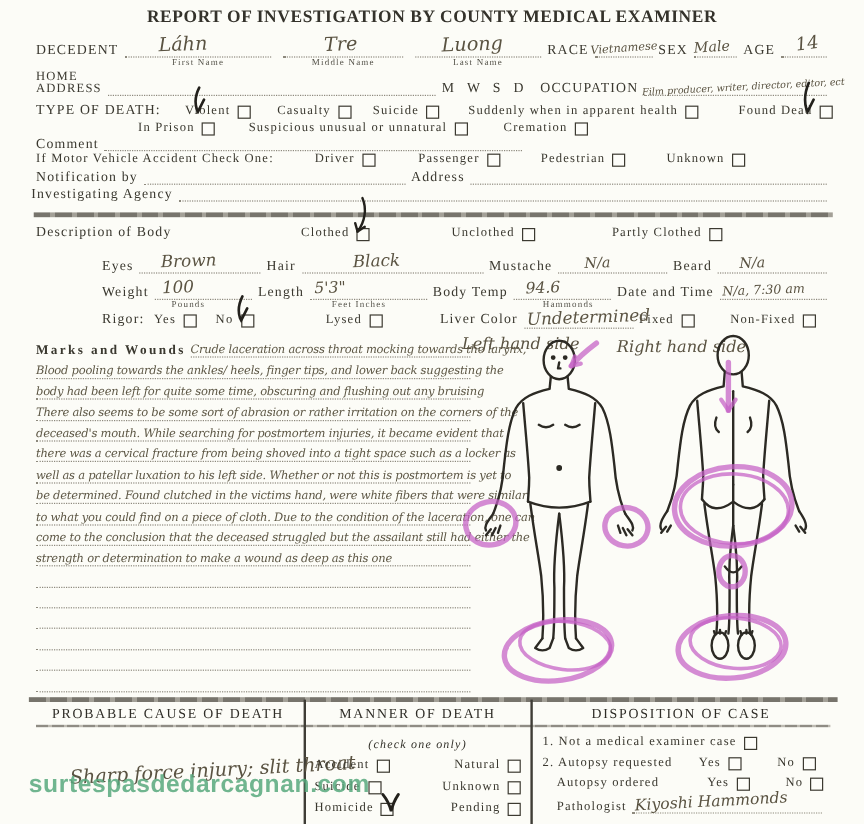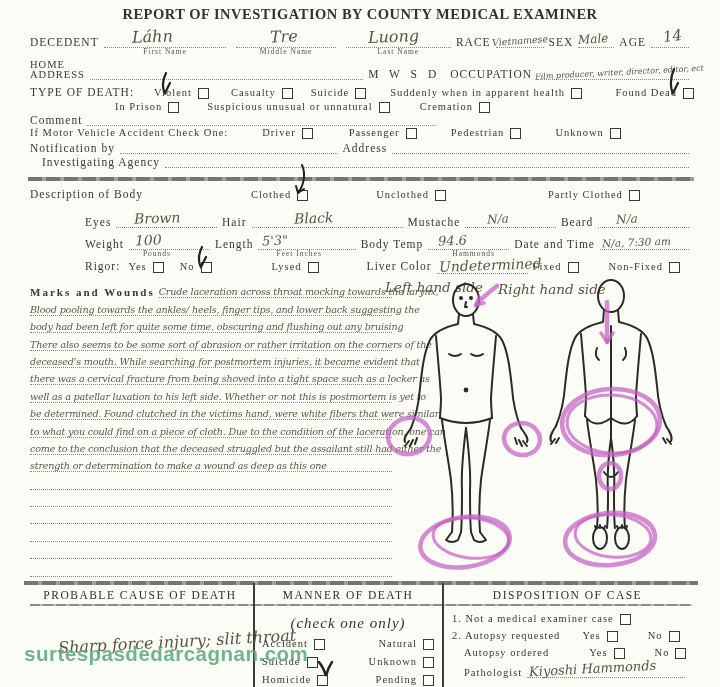--- a/index.html
+++ b/index.html
@@ -160,7 +160,7 @@
     <span class="dotline" style="flex:1.5;"></span>
   </div>
 
-  <div class="row" style="top:152px;left:42px;right:26px;height:16px;">
+  <div class="row" style="top:152px;left:26px;right:26px;height:16px;">
     <span class="lbl">Investigating Agency</span>
     <span class="dotline"></span>
   </div>

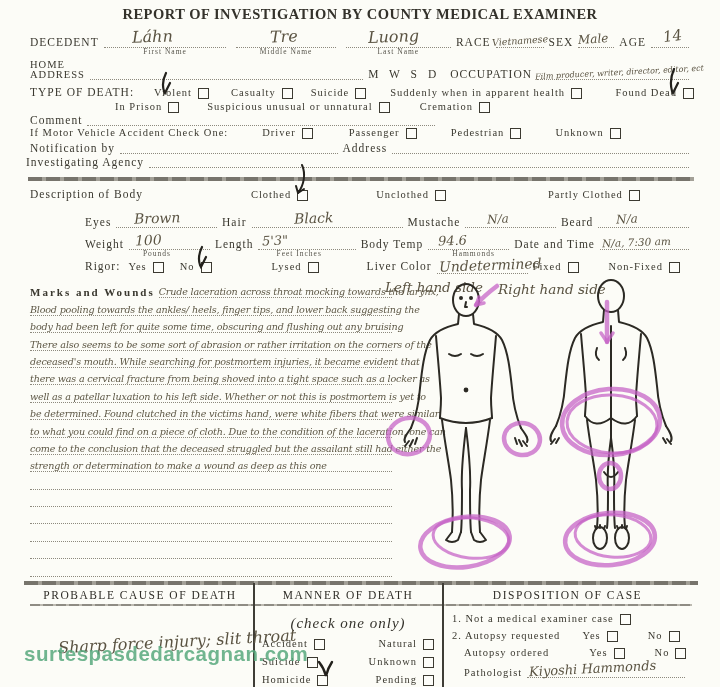--- a/index.html
+++ b/index.html
@@ -177,7 +177,7 @@
       <span class="lbl sm">Unclothed</span>
       <span class="cb"></span>
     </span>
-    <span class="opt" style="margin-left:102px;justify-content:space-between;">
+    <span class="opt" style="margin-left:64px;justify-content:space-between;">
       <span class="lbl sm">Partly Clothed</span>
       <span class="cb"></span>
     </span>

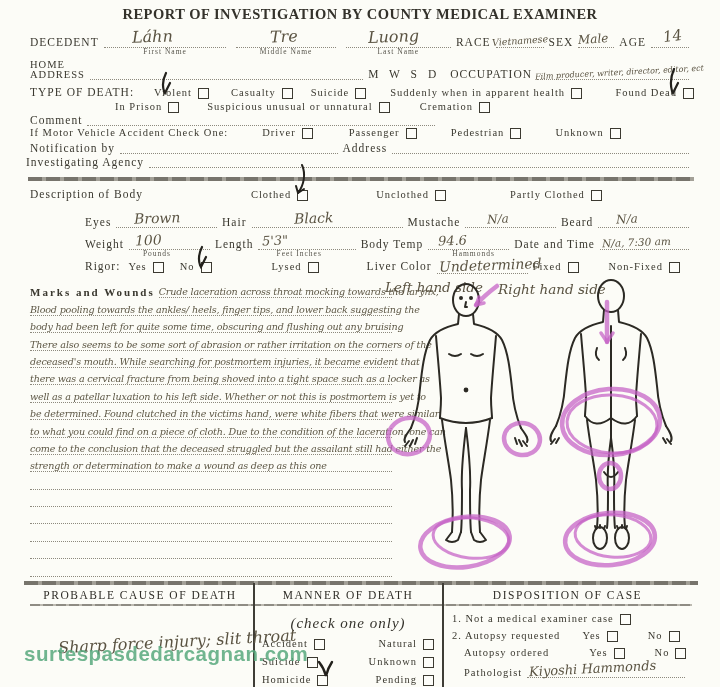--- a/index.html
+++ b/index.html
@@ -307,7 +307,7 @@
   </div>
 
   <span class="script-lab" style="left:385px;top:279px;">Left hand side</span>
-  <span class="script-lab" style="left:498px;top:281px;">Right hand side</span>
+  <span class="script-lab" style="left:514px;top:281px;">Right hand side</span>
 
   <svg style="position:absolute;left:383px;top:276px;" width="320" height="304" viewBox="0 0 320 304">
     <g fill="none" stroke="#2c2a24" stroke-width="2" stroke-linecap="round" stroke-linejoin="round">

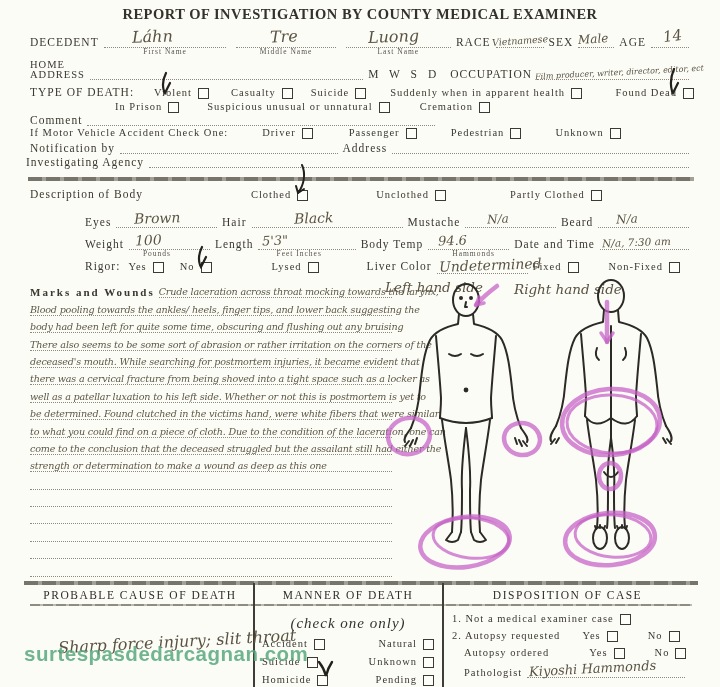--- a/index.html
+++ b/index.html
@@ -392,7 +392,7 @@
   <span class="hand" style="position:absolute;left:58px;top:632px;font-size:16px;transform:rotate(-3deg);">Sharp force injury; slit throat</span>
 
   <div style="position:absolute;left:262px;top:615px;width:172px;">
-    <div style="text-align:center;font-style:italic;font-size:15px;letter-spacing:1px;">(check one only)</div>
+    <div style="text-align:center;font-style:italic;font-size:10px;letter-spacing:1px;">(check one only)</div>
     <div style="display:flex;justify-content:space-between;margin-top:6px;">
       <span class="opt">
         <span class="lbl sm">Accident</span>

